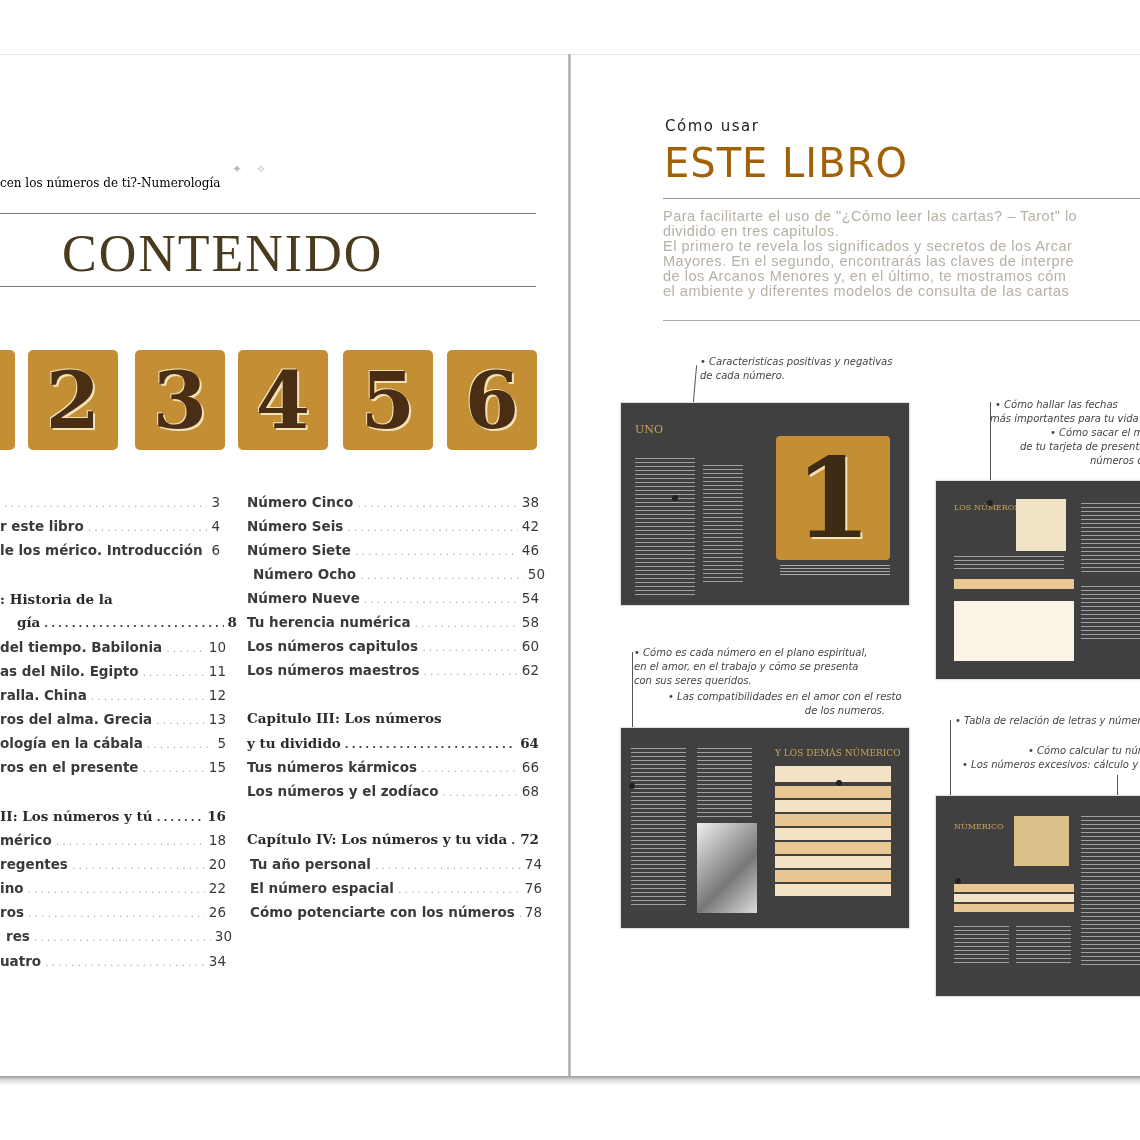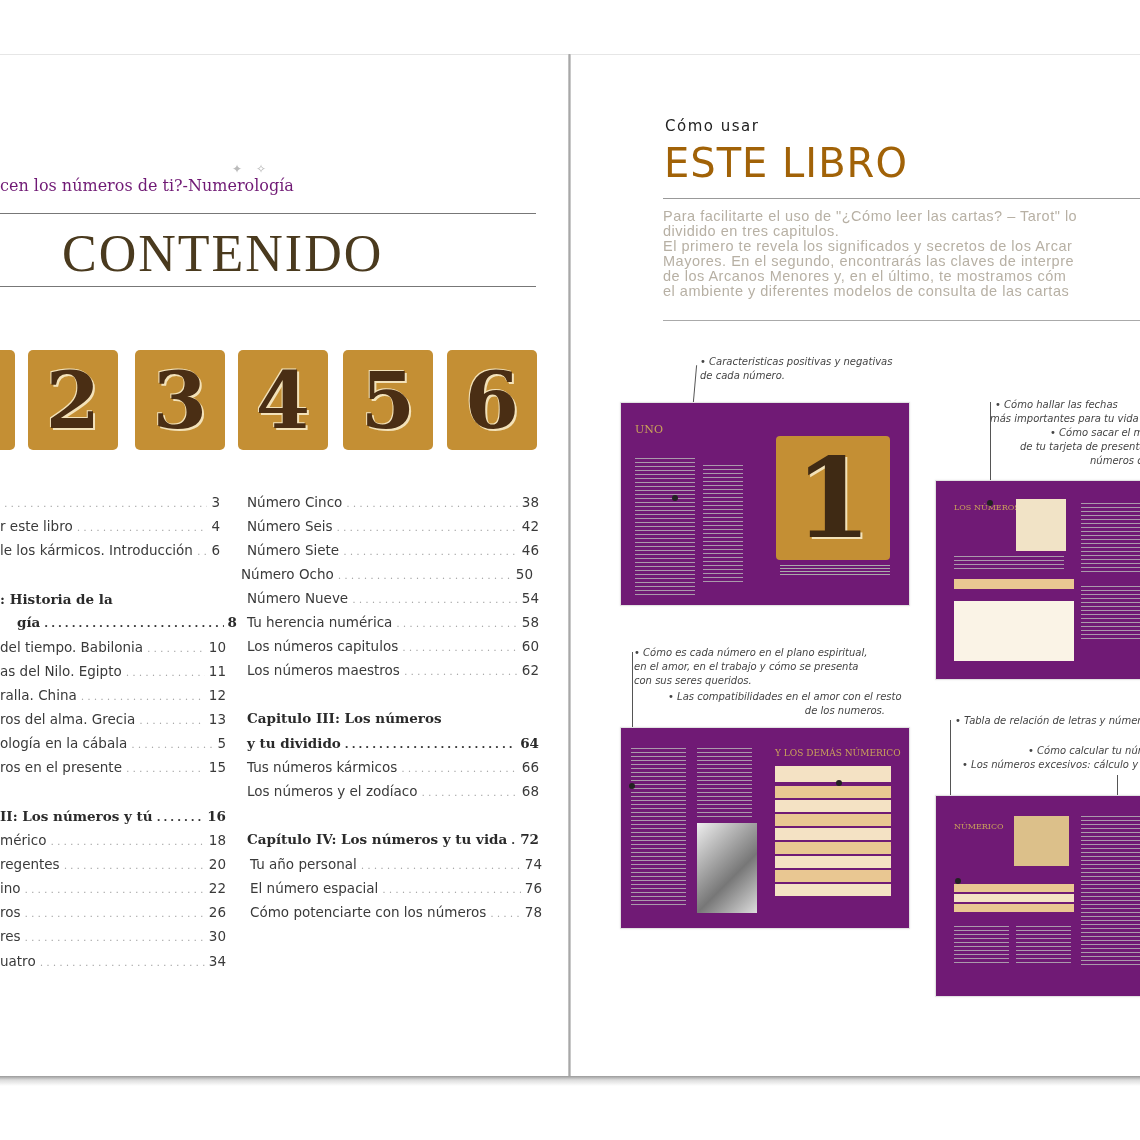--- a/index.html
+++ b/index.html
@@ -9,7 +9,7 @@
   .gutter { position:absolute; left:568px; top:54px; width:3px; height:1022px; background:linear-gradient(90deg,#d0d0d0,#a8a8a8,#d8d8d8); }
 
   
-  .running-head { position:absolute; left:0; top:176px; font-family:"DejaVu Serif", serif; font-size:16px; color:#701a75; white-space:nowrap; }
+  .running-head { position:absolute; left:0; top:176px; font-family:"DejaVu Serif", serif; font-size:12px; color:#000000; white-space:nowrap; }
   .stars { position:absolute; left:232px; top:162px; color:#bbb; font-size:12px; letter-spacing:14px; }
   .rule { position:absolute; height:1px; background:#777; }
   .contenido { position:absolute; left:62px; top:224px; font-family:"Liberation Serif", serif; font-size:52px; color:#4a3a1e; letter-spacing:2px; }

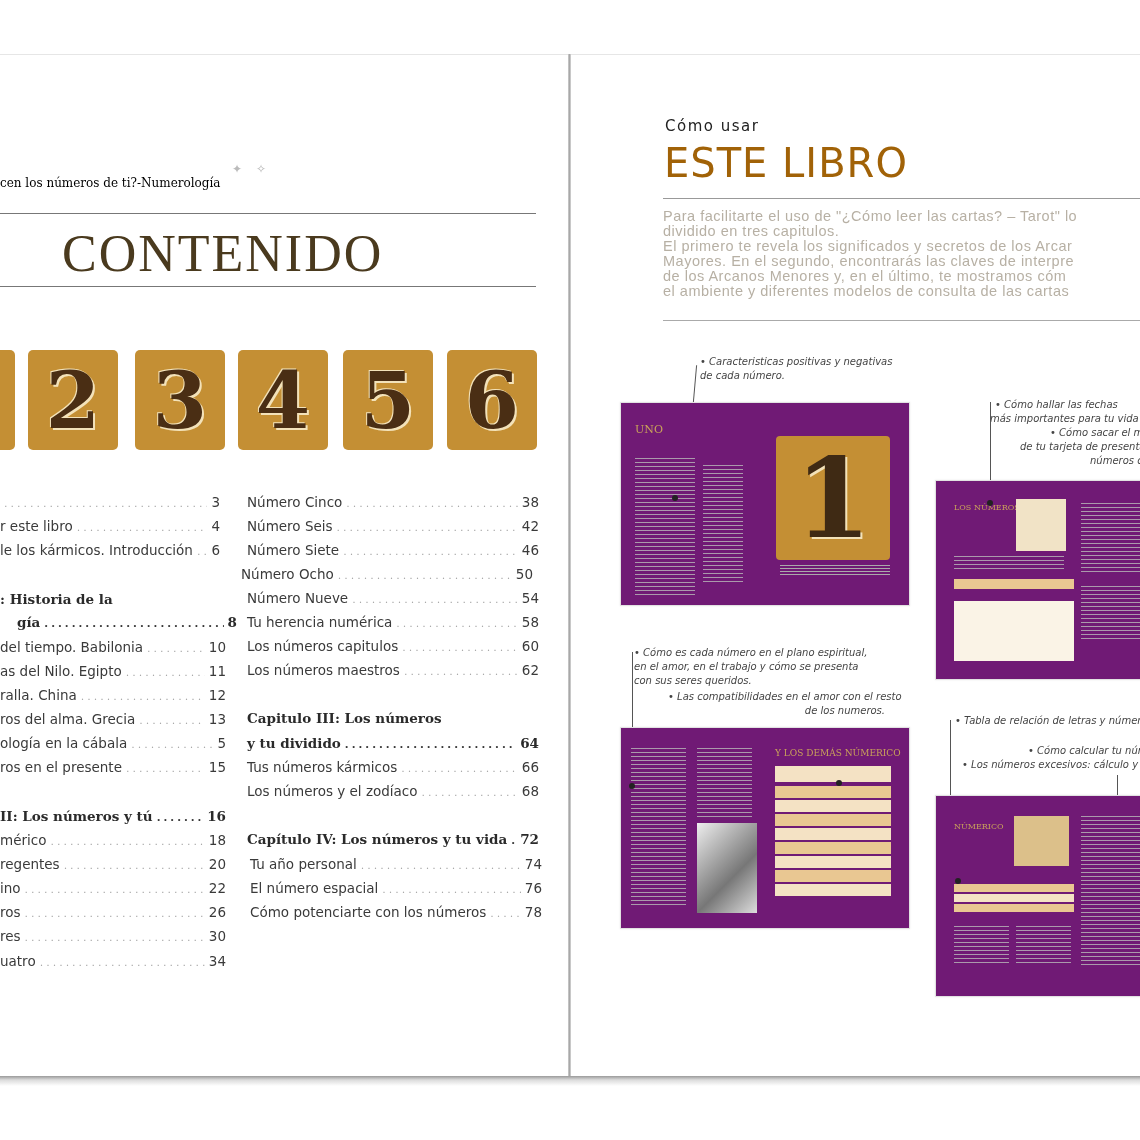--- a/index.html
+++ b/index.html
@@ -32,7 +32,7 @@
   .callout { position:absolute; font-family:"DejaVu Sans", sans-serif; font-style:italic; font-size:10px; color:#444; line-height:14px; white-space:nowrap; }
   .callout-line { position:absolute; width:1px; background:#555; }
   .dot { position:absolute; width:6px; height:6px; border-radius:50%; background:#222; }
-  .thumb { position:absolute; background:#701a75; border:1px solid #e2e2e2; box-shadow:0 0 2px rgba(0,0,0,0.08); overflow:hidden; }
+  .thumb { position:absolute; background:#404040; border:1px solid #e2e2e2; box-shadow:0 0 2px rgba(0,0,0,0.08); overflow:hidden; }
   .thumb .txt { position:absolute; background:repeating-linear-gradient(#b9b9b9 0 1px, transparent 1px 4px); opacity:0.8; }
   .thumb .gold { position:absolute; color:#c9a25a; font-family:"DejaVu Serif", serif; font-size:10px; }
   .big-one { position:absolute; left:776px; top:436px; width:114px; height:124px; background:#c48f34; border-radius:4px; display:flex; align-items:center; justify-content:center; font-family:"DejaVu Serif", serif; font-weight:bold; font-size:110px; color:#3f2a14; text-shadow:2px 2px 0 #f3e2b9; }

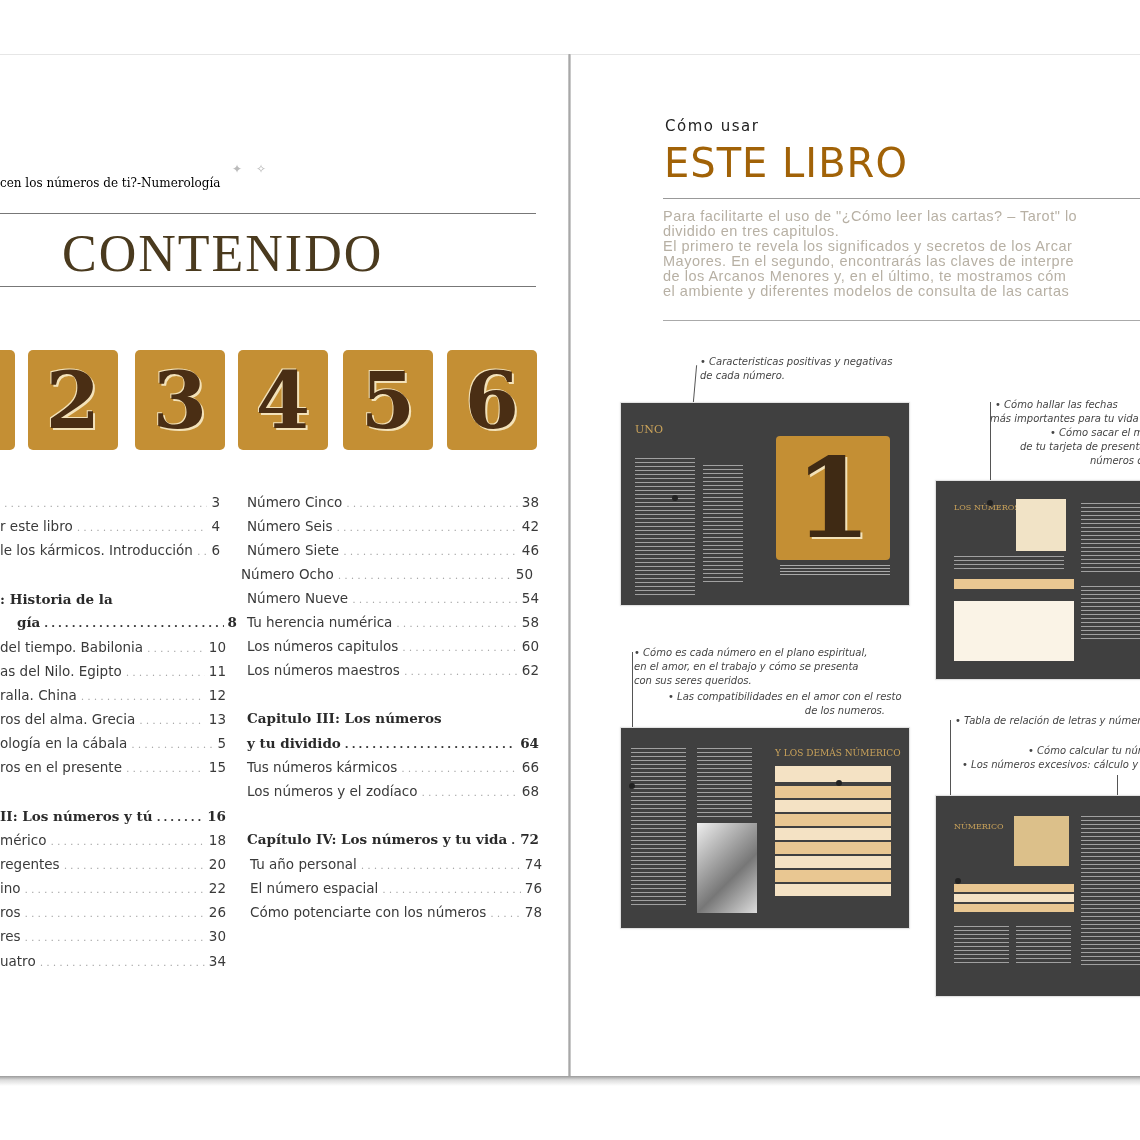--- a/index.html
+++ b/index.html
@@ -18,7 +18,7 @@
           font-family:"DejaVu Serif", serif; font-size:78px; font-weight:bold; color:#4a2e14; text-shadow:2px 2px 0 #f3e2b9, -1px -1px 0 #f3e2b9; }
   .toc { position:absolute; font-family:"DejaVu Sans", sans-serif; font-size:13.5px; color:#3a3a3a; }
   .toc-row { position:absolute; display:flex; align-items:baseline; white-space:nowrap; }
-  .toc-row .t { flex:0 0 auto; }
+  .toc-row .t { flex:0 0 auto;font-weight:bold; }
   .toc-row .dots { flex:1 1 auto; overflow:hidden; margin:0 4px; color:#aaa; letter-spacing:3px; font-size:11px; }
   .toc-row .dots::after { content:"................................................................................"; }
   .toc-row .p { flex:0 0 auto; }

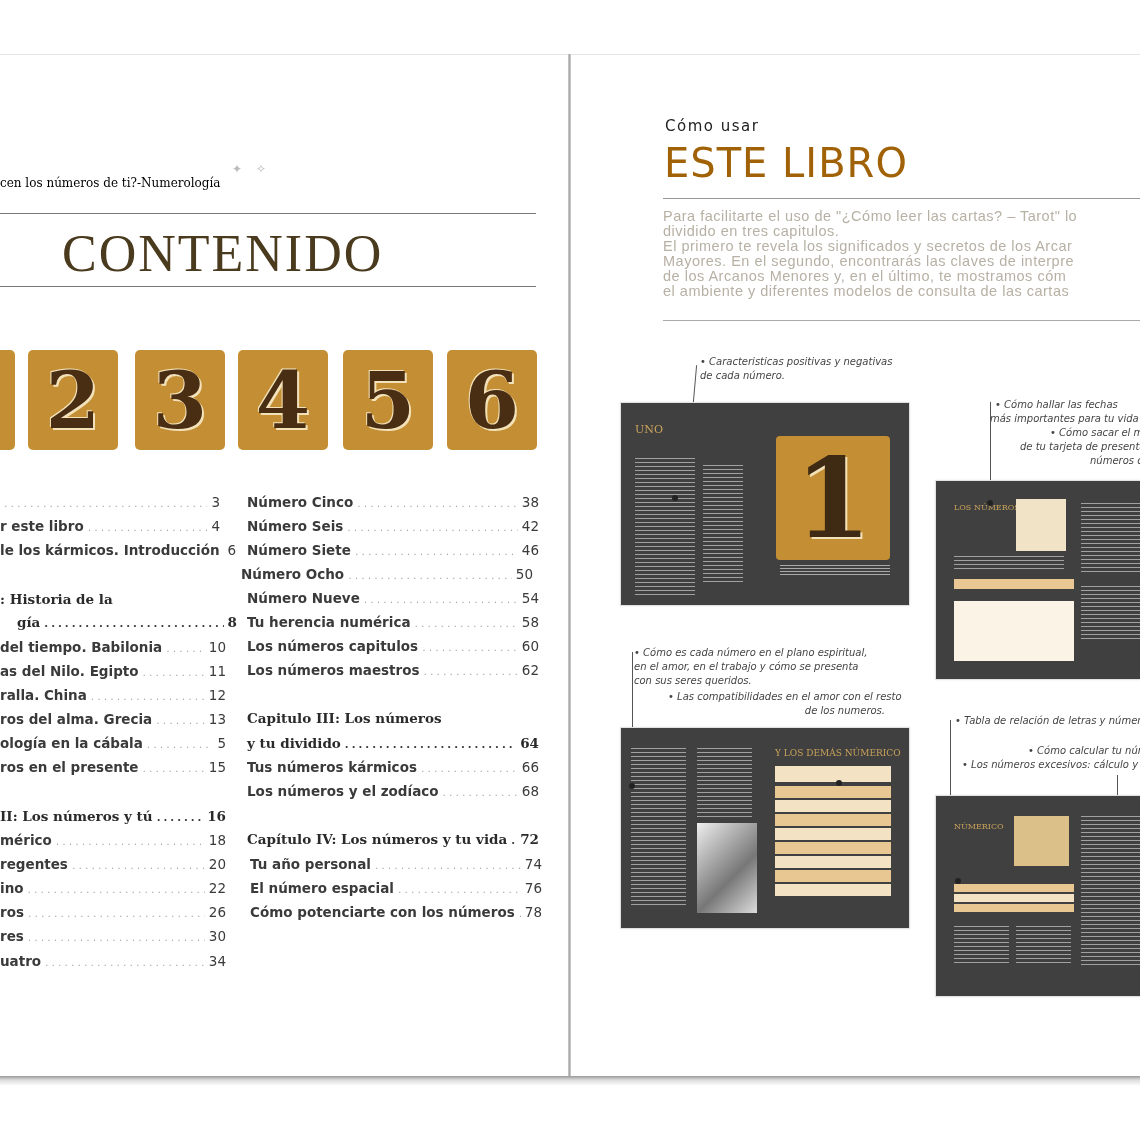--- a/index.html
+++ b/index.html
@@ -75,7 +75,7 @@
         <span class="p">4</span>
       </div>
     <div class="toc-row" style="left:0;top:542px;width:220px">
-        <span class="t">le los kármicos. Introducción</span>
+        <span class="t">le los mérico. Introducción</span>
         <span class="dots"></span>
         <span class="p">6</span>
       </div>

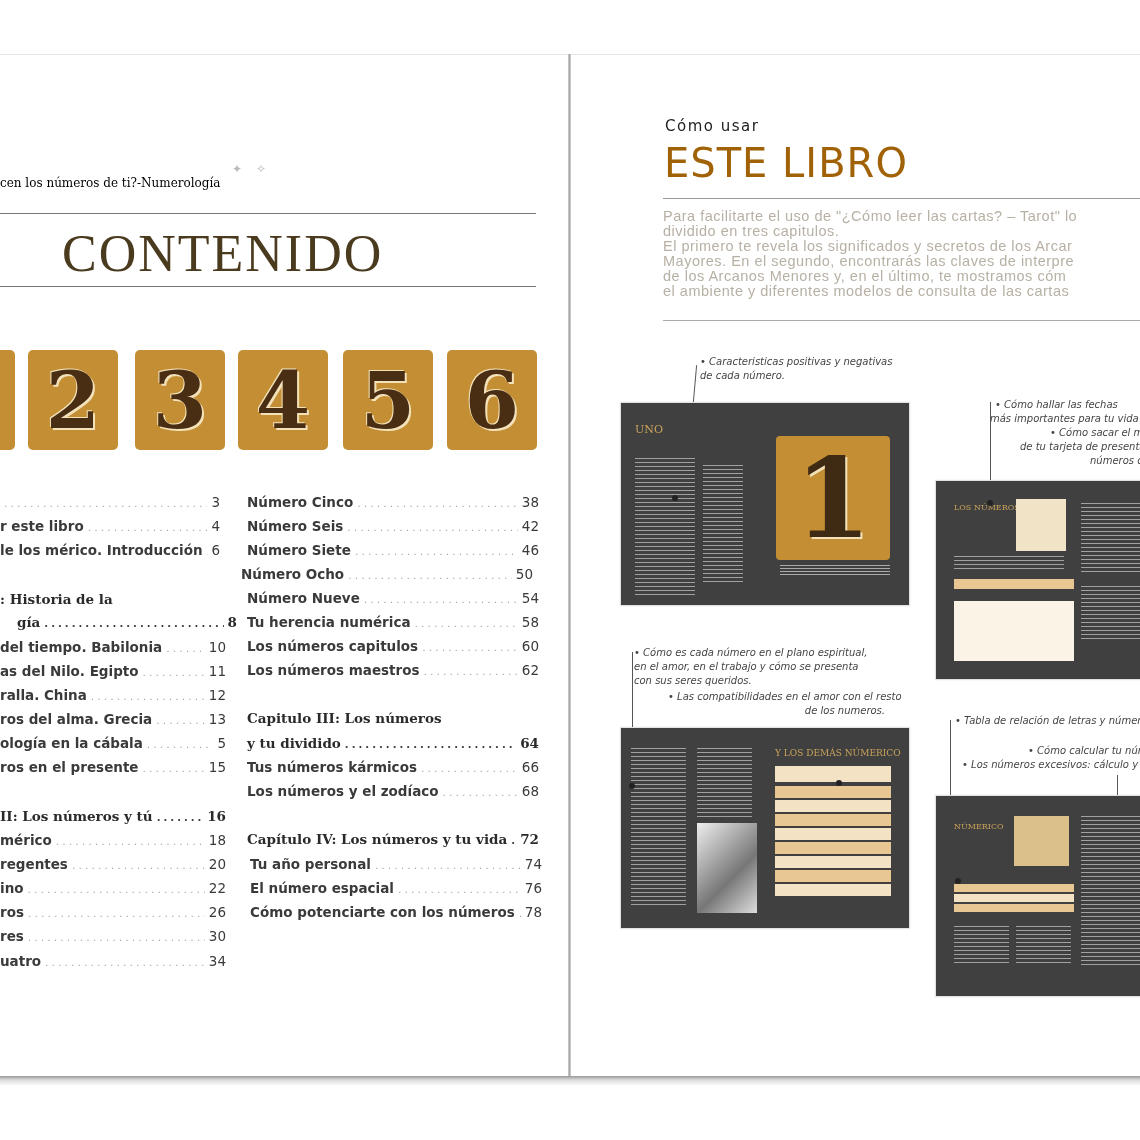--- a/index.html
+++ b/index.html
@@ -170,7 +170,7 @@
         <span class="dots"></span>
         <span class="p">46</span>
       </div>
-    <div class="toc-row" style="left:241px;top:566px;width:292px">
+    <div class="toc-row" style="left:253px;top:566px;width:292px">
         <span class="t">Número Ocho</span>
         <span class="dots"></span>
         <span class="p">50</span>

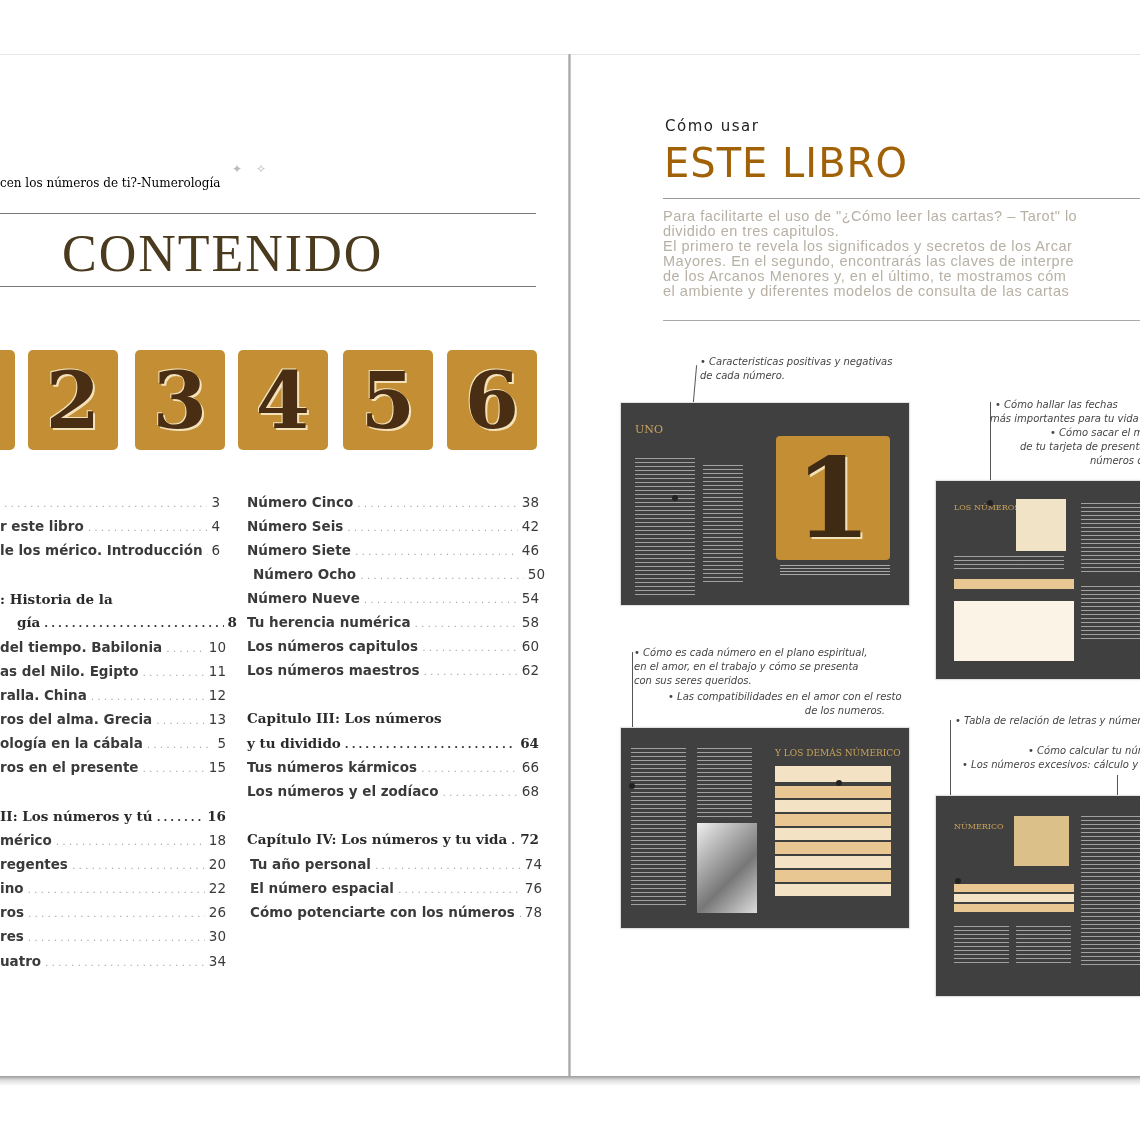--- a/index.html
+++ b/index.html
@@ -142,7 +142,7 @@
         <span class="dots"></span>
         <span class="p">26</span>
       </div>
-    <div class="toc-row" style="left:0;top:928px;width:226px">
+    <div class="toc-row" style="left:6px;top:928px;width:226px">
         <span class="t">res</span>
         <span class="dots"></span>
         <span class="p">30</span>

